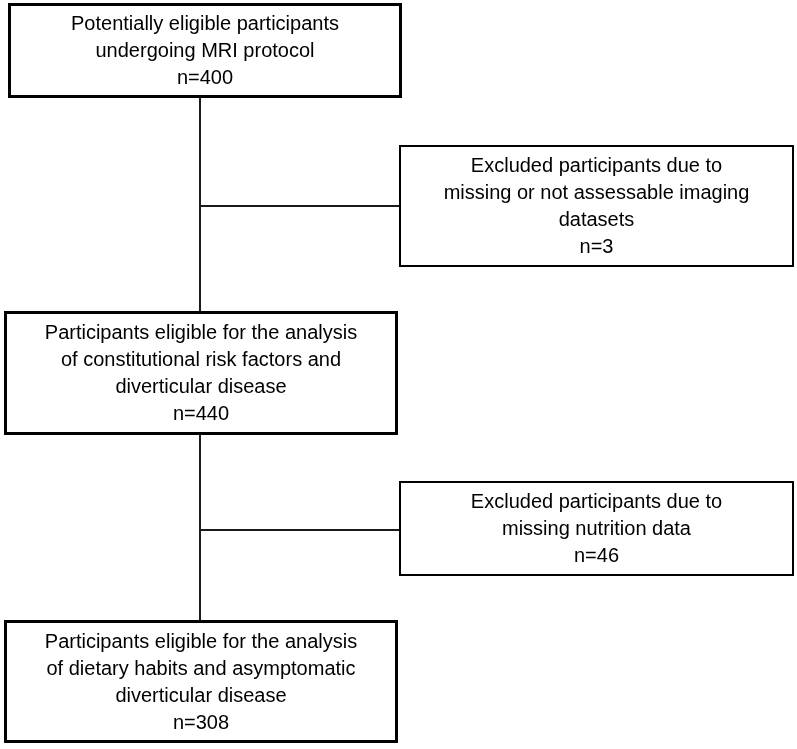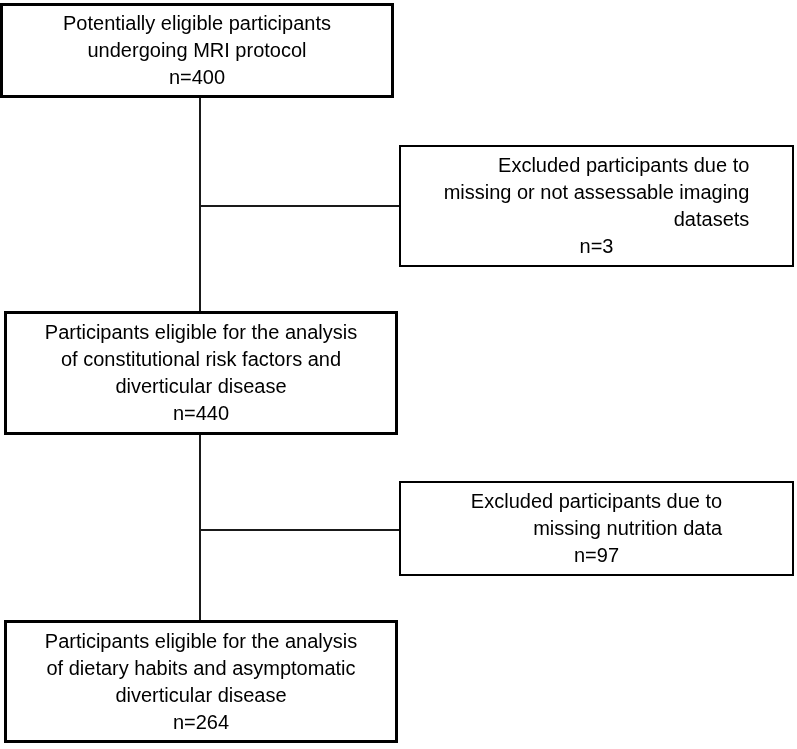--- a/index.html
+++ b/index.html
@@ -43,7 +43,7 @@
     background: #1a1a1a;
   }
   
-  .pos-box-1 { left: 0;   top: 3px;   width: 394px; height: 95px;  }
+  .pos-box-1 { left: 8px;   top: 3px;   width: 394px; height: 95px;  }
   .pos-box-2 { left: 399px; top: 145px; width: 395px; height: 122px; }
   .pos-box-3 { left: 4px;   top: 311px; width: 394px; height: 124px; }
   .pos-box-4 { left: 399px; top: 481px; width: 395px; height: 95px;  }

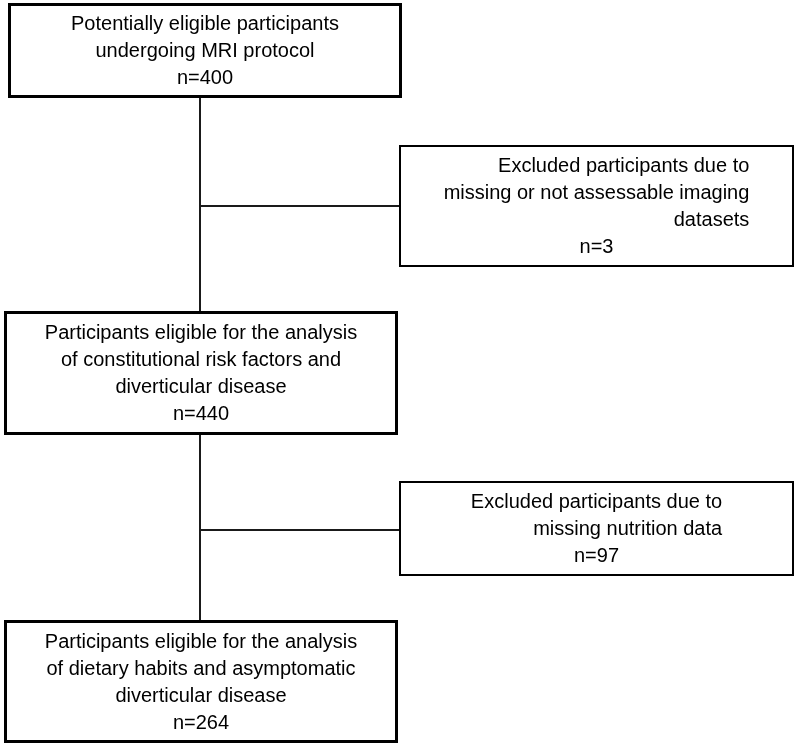--- a/index.html
+++ b/index.html
@@ -30,7 +30,6 @@
   }
   .flow-box.right-col {
     border-width: 2px;
-    text-align: right;
   }
   .box-text {
     white-space: pre-line;

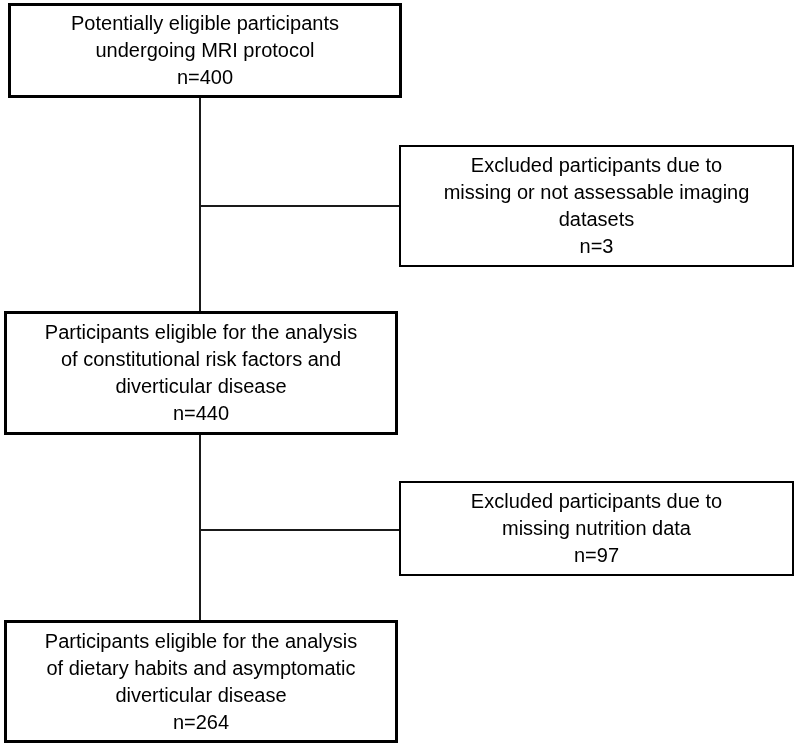--- a/index.html
+++ b/index.html
@@ -86,7 +86,7 @@
   <div class="flow-box right-col pos-box-4">
     <div class="box-text">Excluded participants due to
 missing nutrition data</div>
-    <div class="box-n">n=97</div>
+    <div class="box-n">n=46</div>
   </div>
 
   <div class="flow-box pos-box-5">

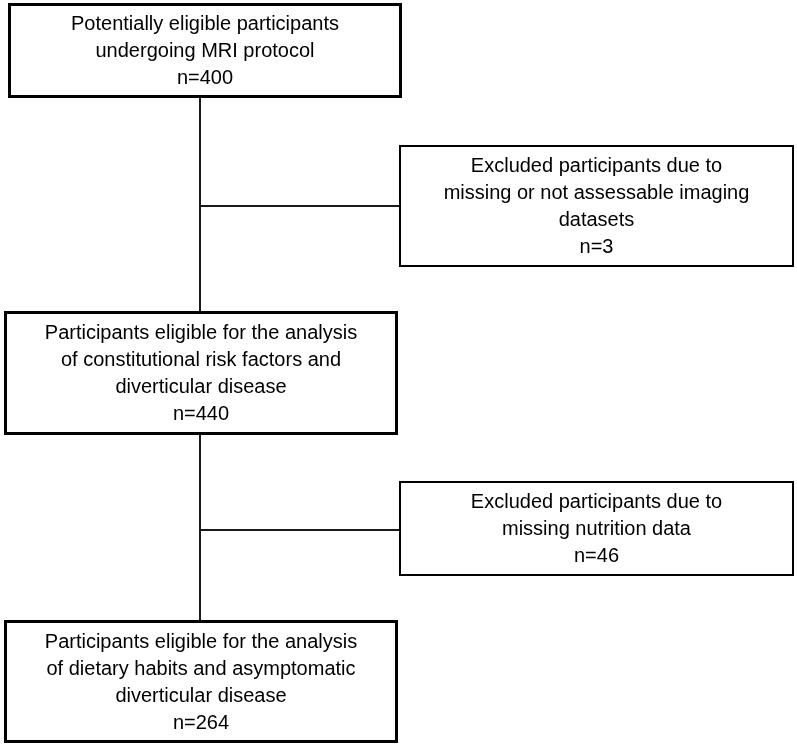--- a/index.html
+++ b/index.html
@@ -93,7 +93,7 @@
     <div class="box-text">Participants eligible for the analysis
 of dietary habits and asymptomatic
 diverticular disease</div>
-    <div class="box-n">n=264</div>
+    <div class="box-n">n=308</div>
   </div>
 
 </div>

